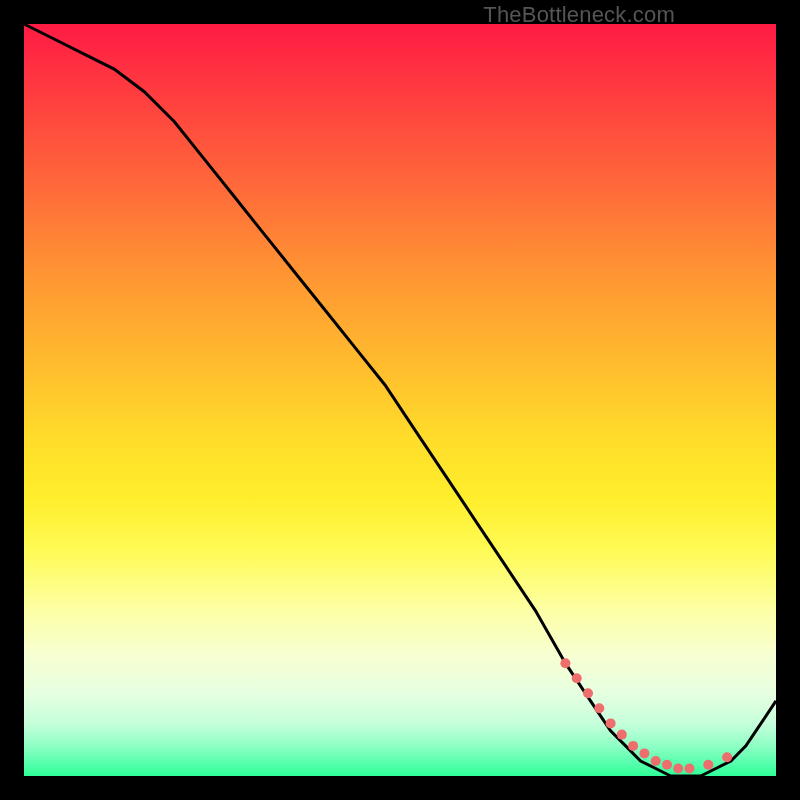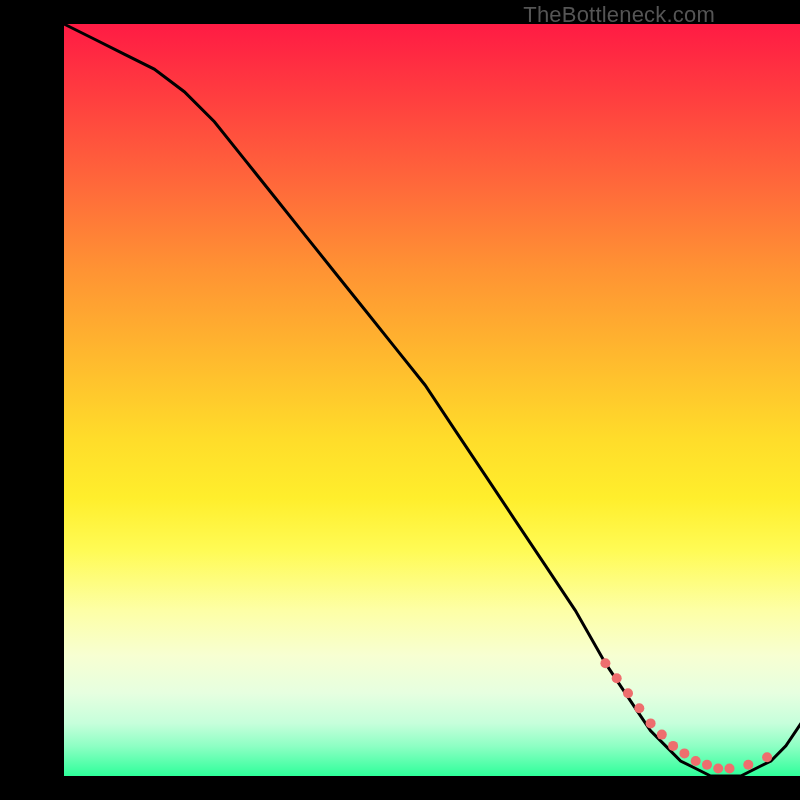--- a/index.html
+++ b/index.html
@@ -16,7 +16,6 @@
     width: 697px;
     height: 800px;
     background: #000;
-    margin-left: 40px;
   }
   .plot-area {
     position: absolute;

